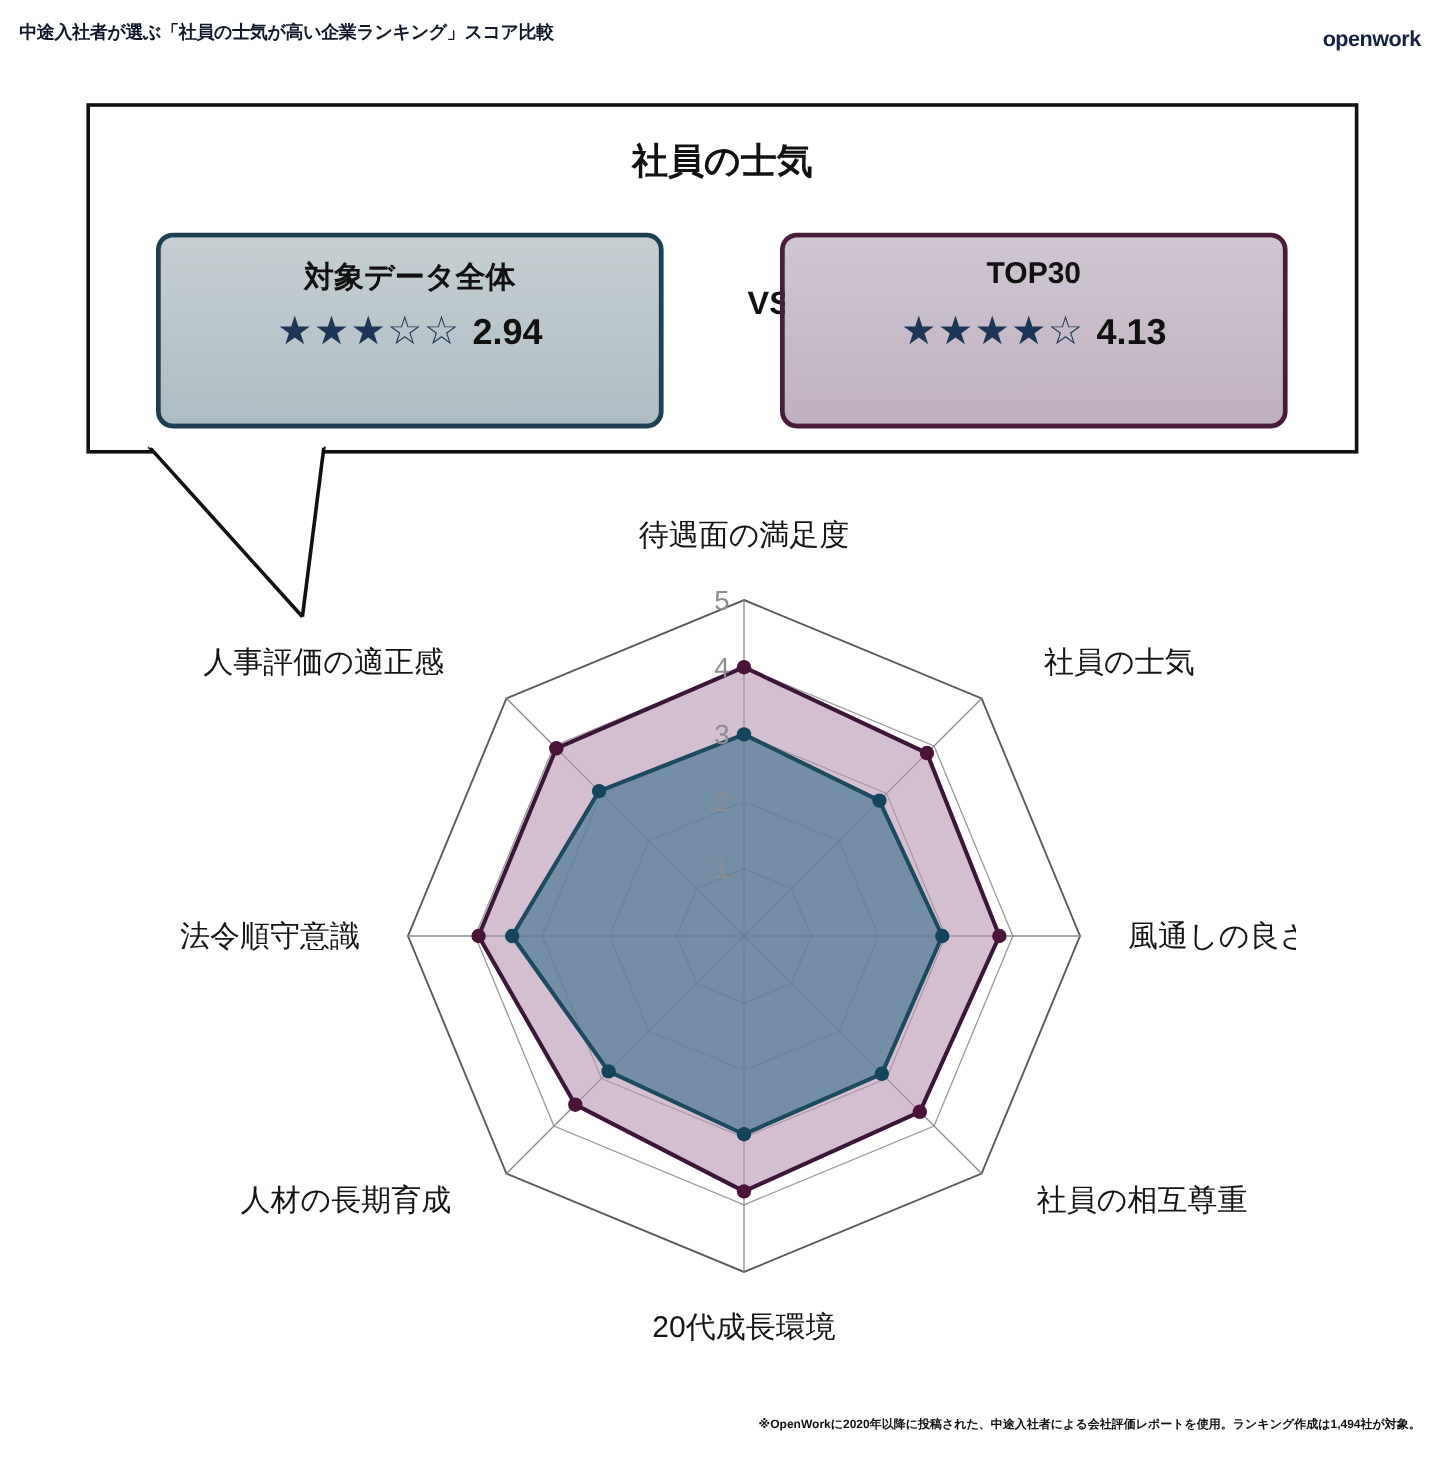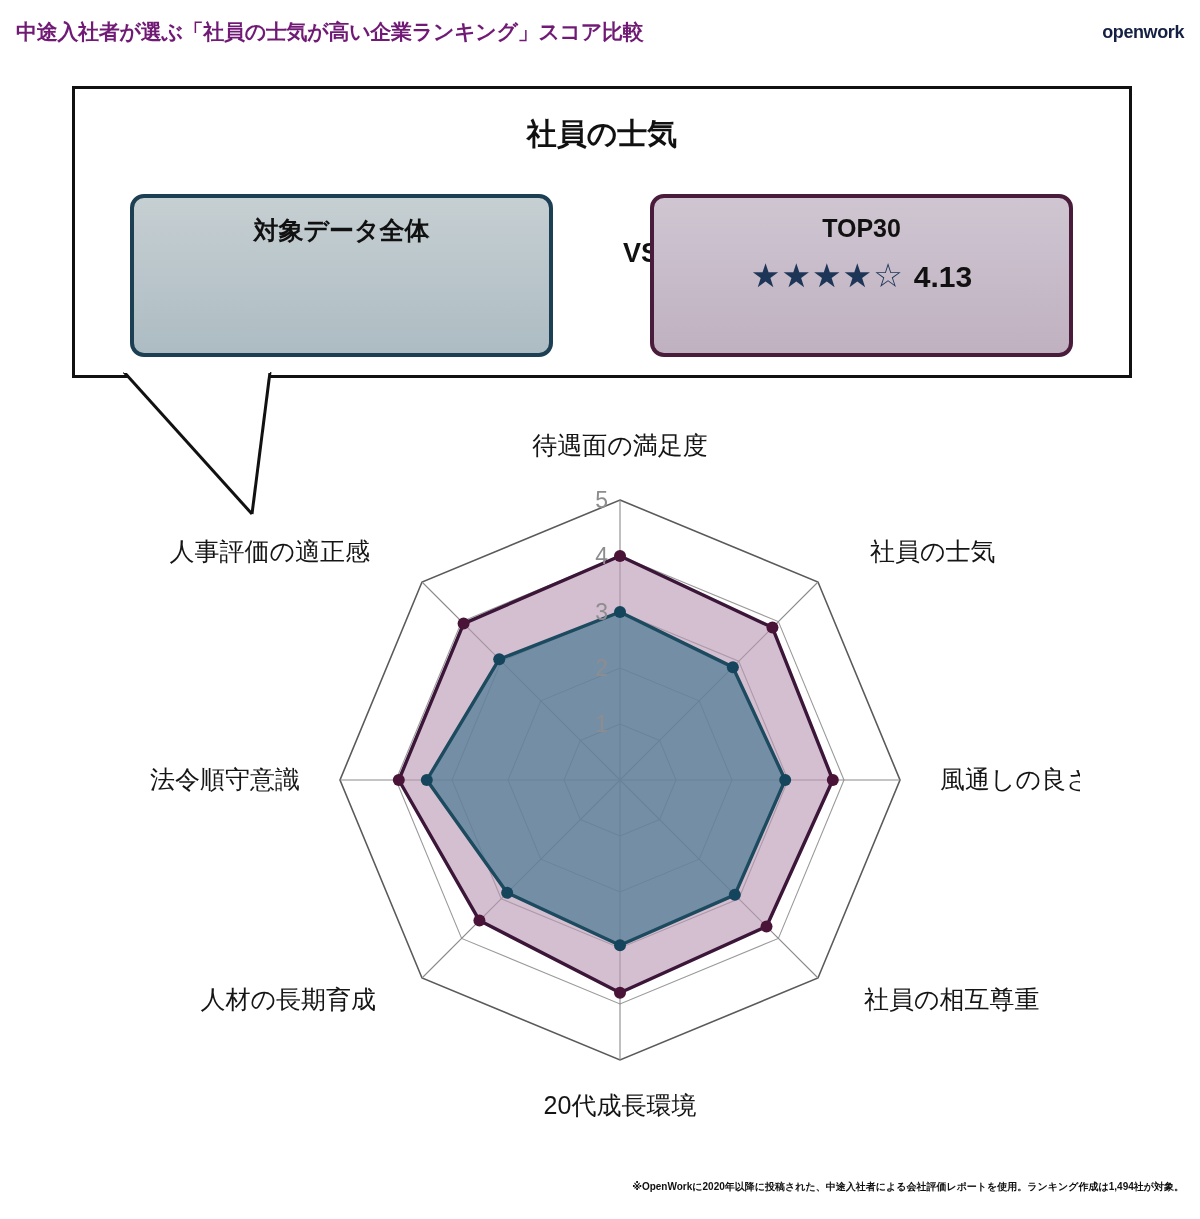--- a/index.html
+++ b/index.html
@@ -27,11 +27,11 @@
     position: absolute;
     left: 16px;
     top: 18px;
-    font-size: 21px;
+    font-size: 15px;
     font-weight: 700;
     letter-spacing: -0.3px;
     white-space: nowrap;
-    color: #701a75;
+    color: #0f172a;
     text-align: right;
   }
   #brand-logo {

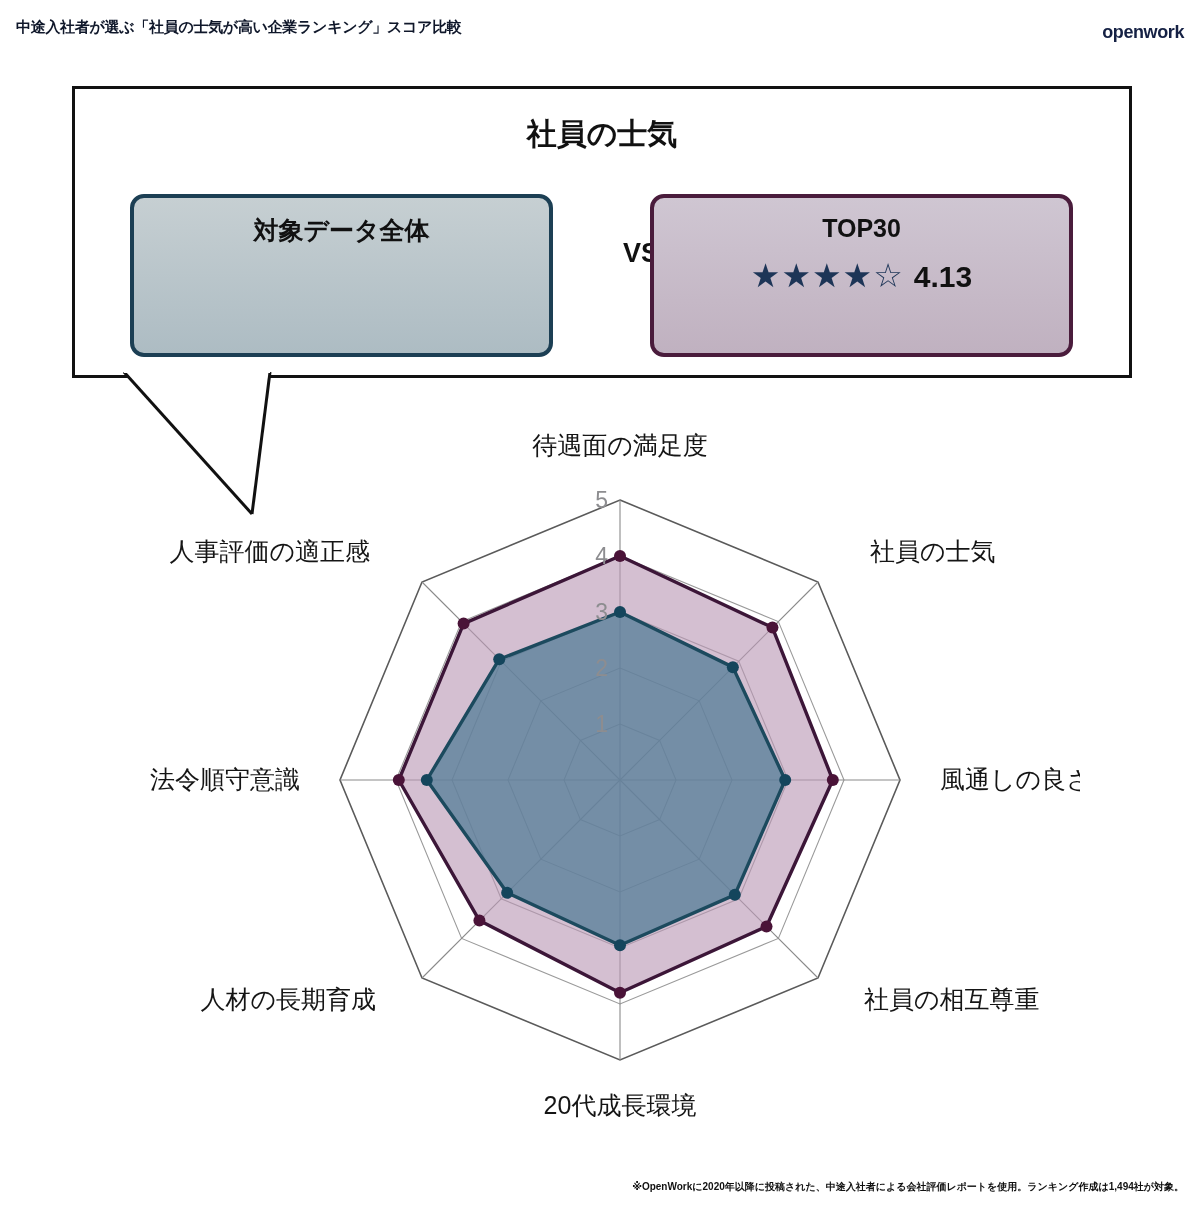--- a/index.html
+++ b/index.html
@@ -202,6 +202,9 @@
 
   <div class="score-card" id="card-overall">
     <div class="card-label">対象データ全体</div>
+    <div class="card-rating">
+      <span class="stars">★★★☆☆</span><span class="score-num">2.94</span>
+    </div>
   </div>
 
   <div id="vs-label">VS</div>

